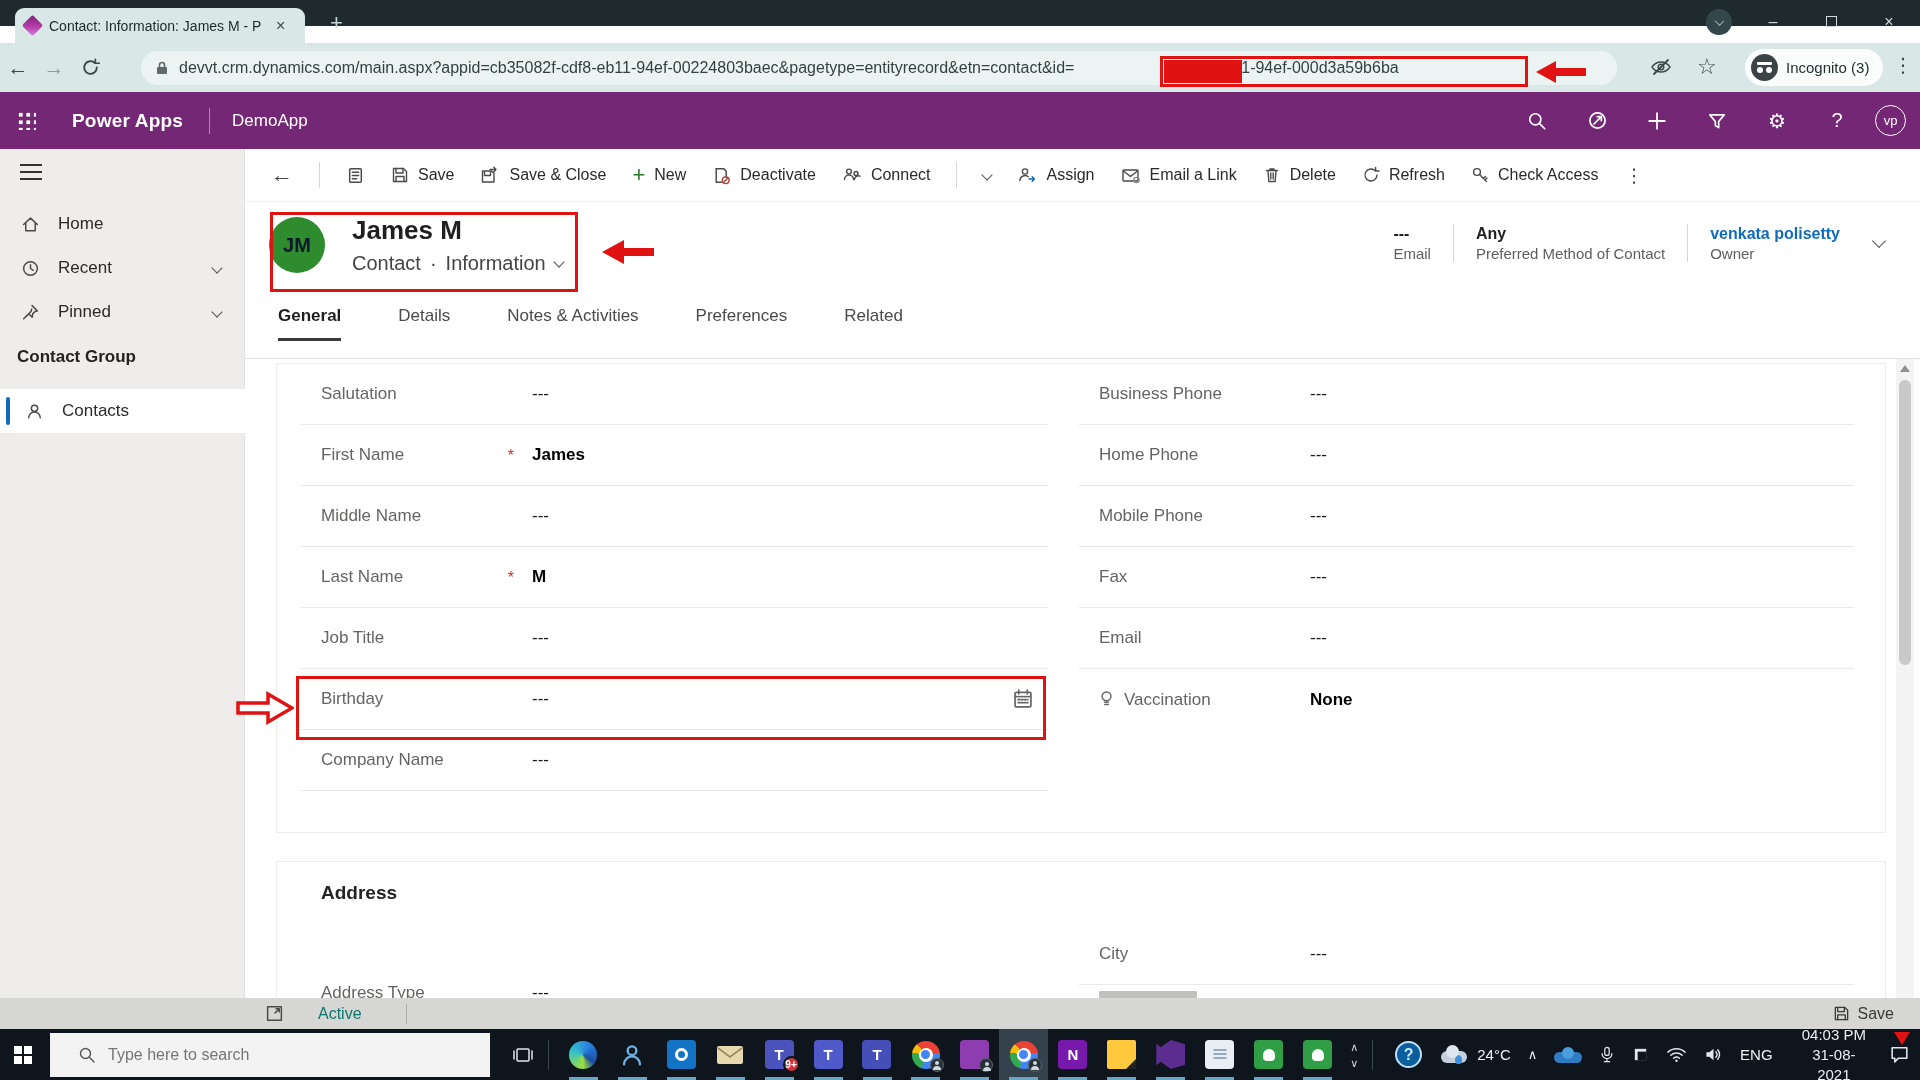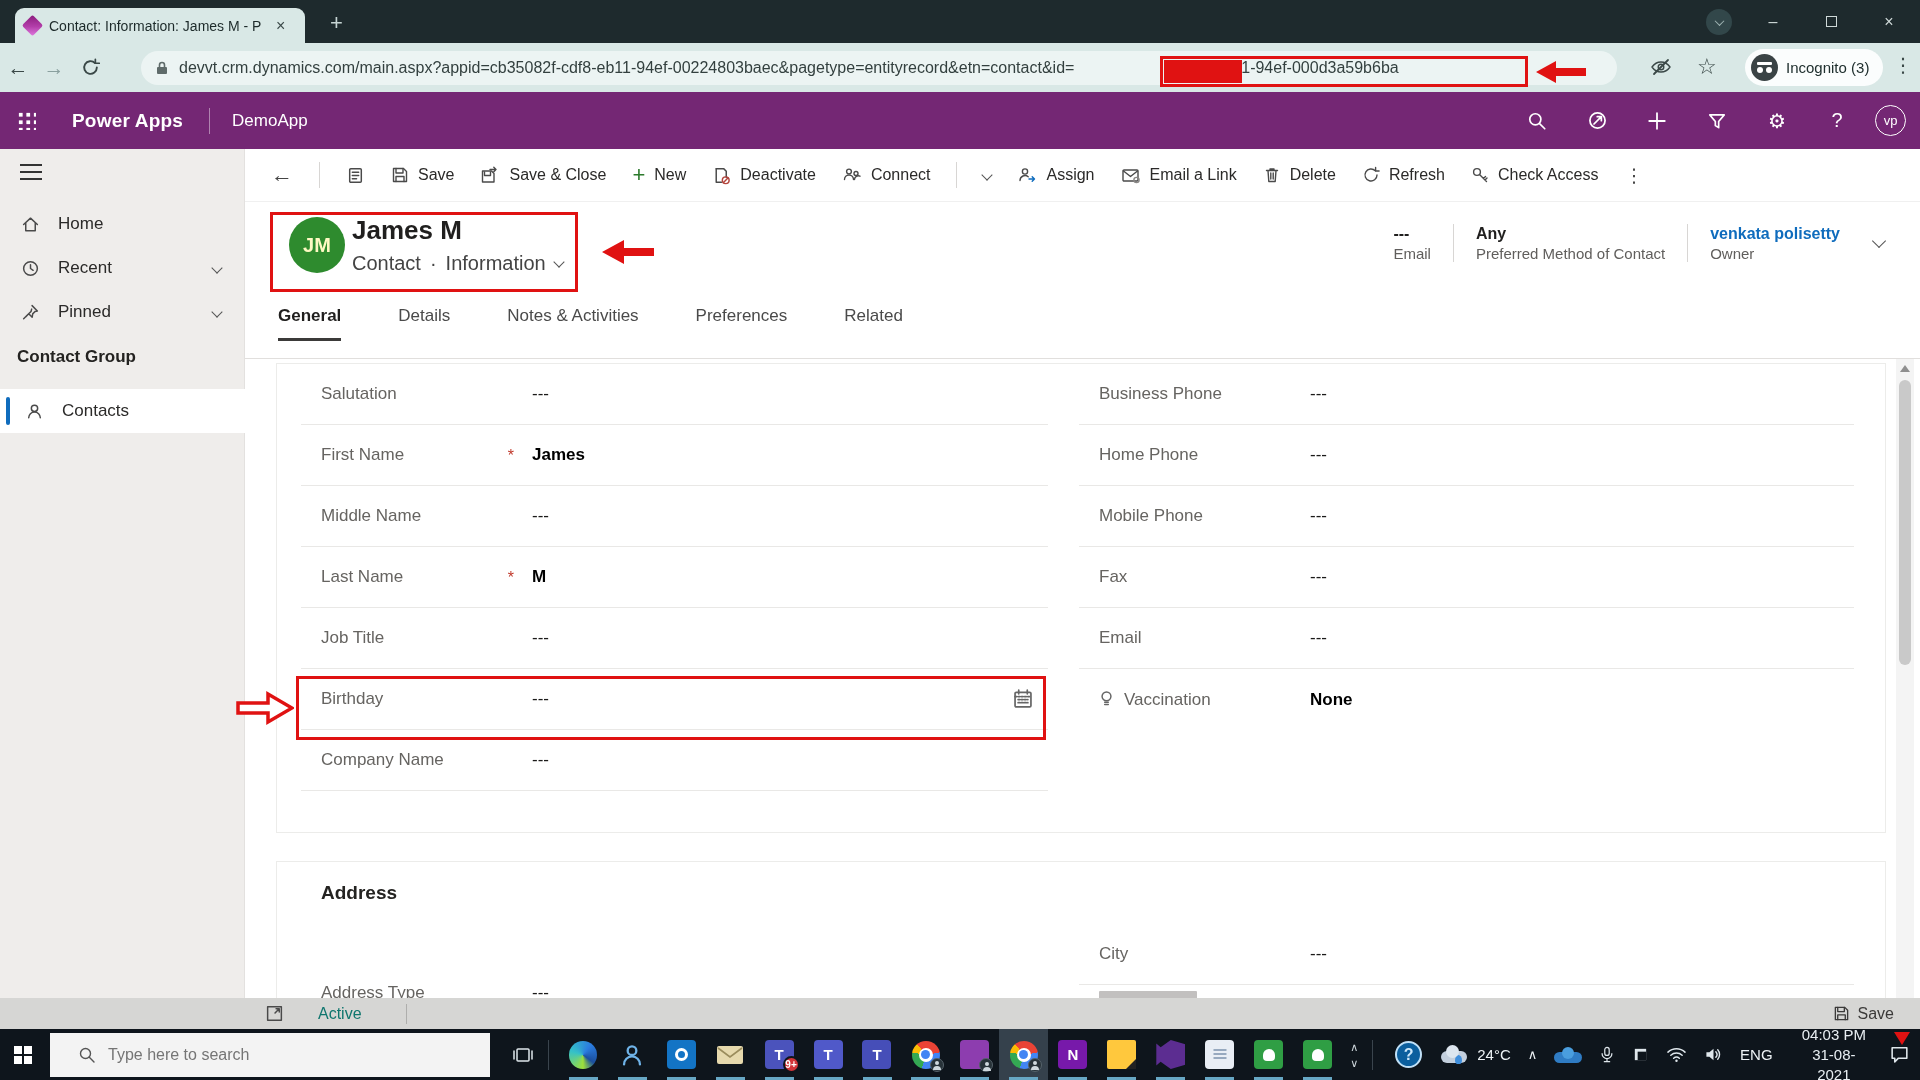--- a/index.html
+++ b/index.html
@@ -10,7 +10,7 @@
   .ic{stroke:#4a4a4a;fill:none;stroke-width:1.4;stroke-linecap:round;stroke-linejoin:round}
 
   
-  .tabbar{position:absolute;left:0;top:0;width:1920px;height:43px;background:#1e2a2d}
+  .tabbar{position:absolute;left:0;top:0;width:1920px;height:26px;background:#1e2a2d}
   .tab{position:absolute;left:15px;top:8px;width:290px;height:35px;background:#d9e8e6;border-radius:9px 9px 0 0;display:flex;align-items:center;padding:0 10px;gap:9px}
   .favicon{width:15px;height:15px;background:linear-gradient(135deg,#8a1c7c 0%,#b33eaa 55%,#e07be0 100%);transform:rotate(45deg);border-radius:2px;flex:none}
   .tabtitle{font-size:14px;color:#1d2a2a;white-space:nowrap;overflow:hidden;width:218px}

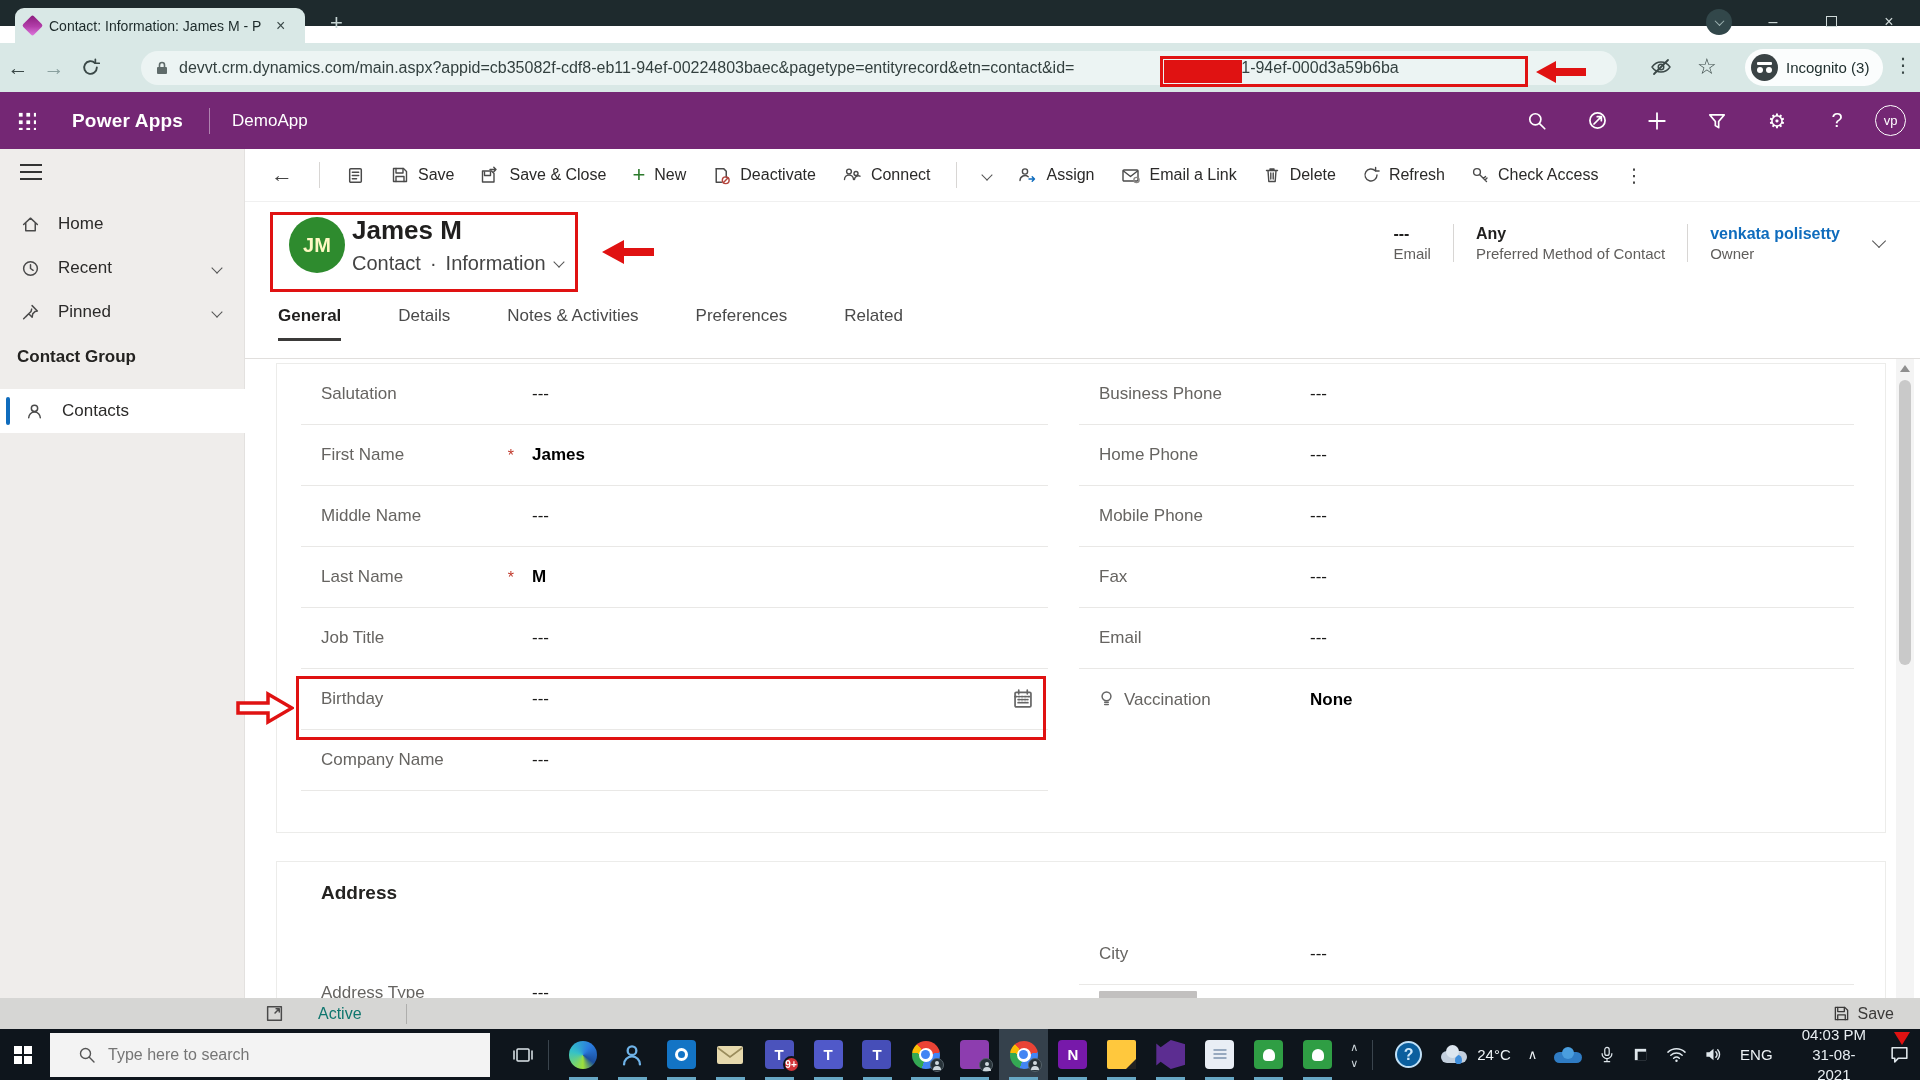--- a/index.html
+++ b/index.html
@@ -65,7 +65,7 @@
 
   
   .rechdr{position:absolute;left:245px;top:202px;width:1675px;height:92px;background:#fff}
-  .jm{position:absolute;left:44px;top:15px;width:56px;height:56px;border-radius:50%;background:#2e8b2e;color:#fef9c3;font-size:20px;font-weight:bold;display:flex;align-items:center;justify-content:center}
+  .jm{position:absolute;left:24px;top:15px;width:56px;height:56px;border-radius:50%;background:#2e8b2e;color:#0f172a;font-size:20px;font-weight:bold;display:flex;align-items:center;justify-content:center}
   .recname{position:absolute;left:107px;top:13px;font-size:26px;font-weight:600;color:#201f1e}
   .recsub{position:absolute;left:107px;top:50px;font-size:20px;color:#444;display:flex;align-items:center;gap:9px}
   .recsub .chevd{width:8px;height:8px;border-right:1.6px solid #555;border-bottom:1.6px solid #555;transform:rotate(45deg);margin-top:-4px}

